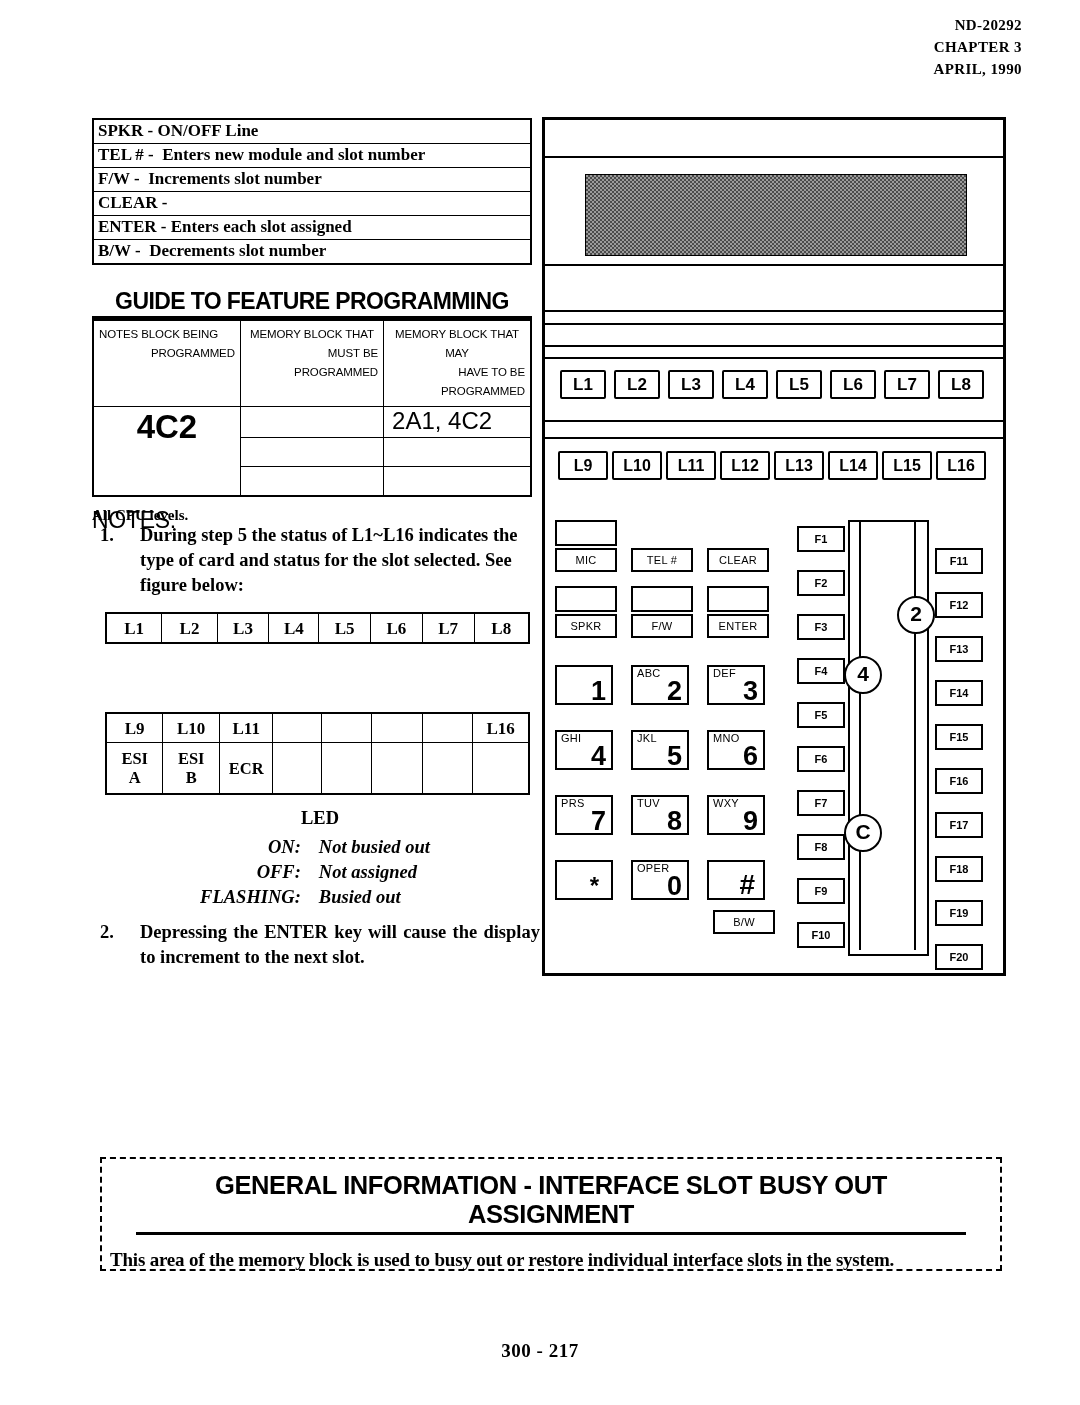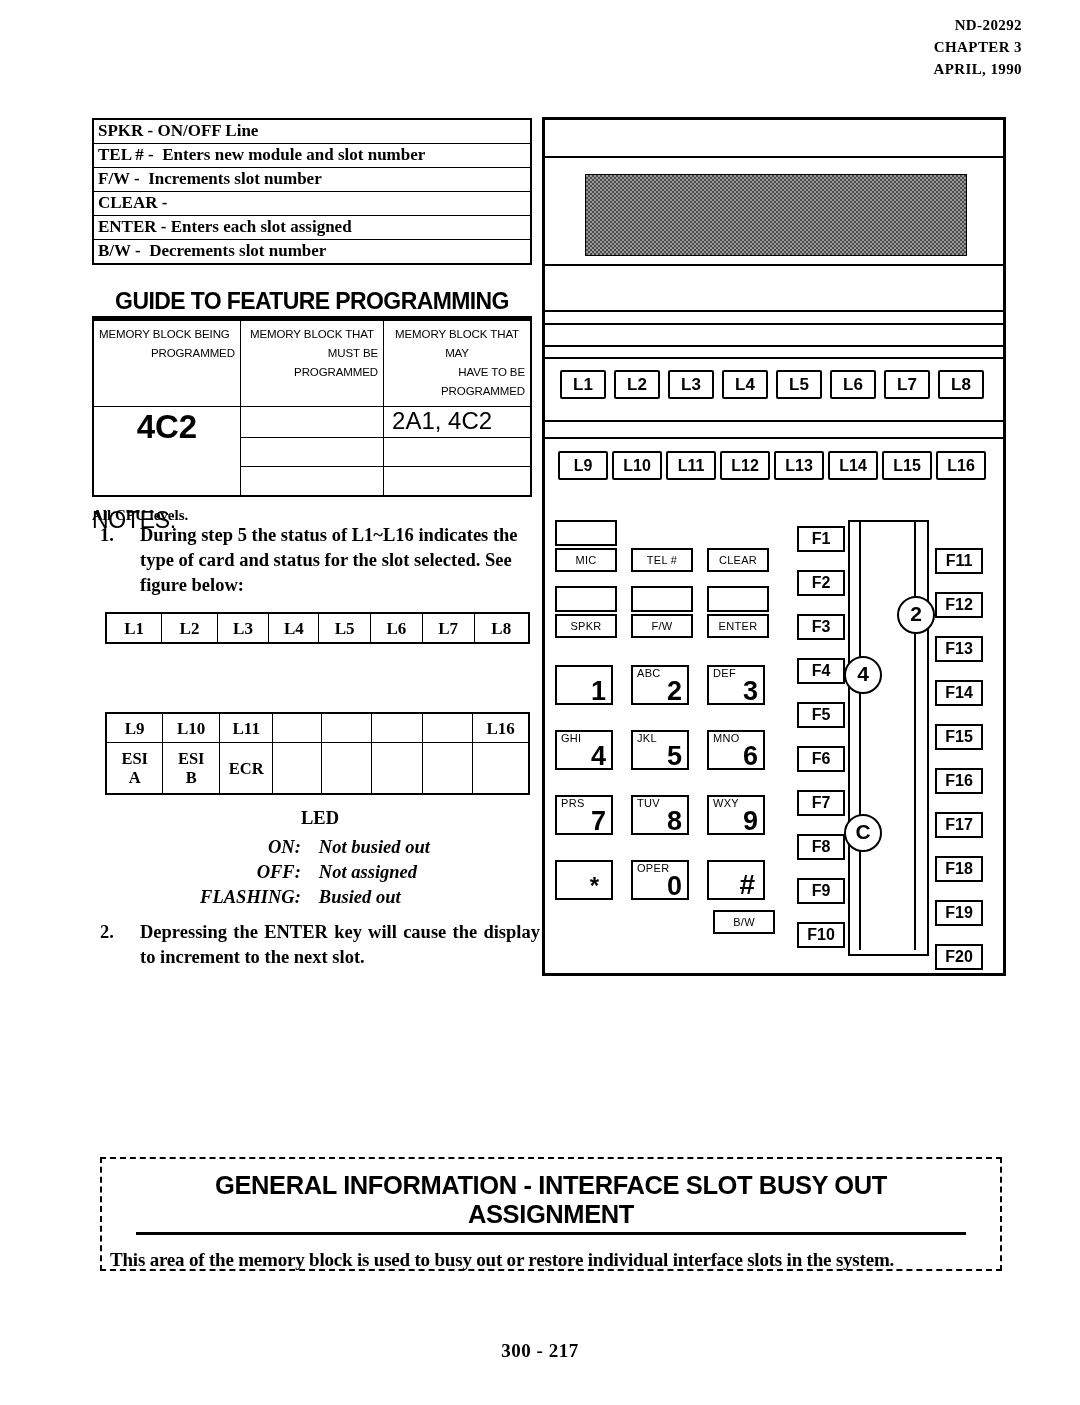--- a/index.html
+++ b/index.html
@@ -192,7 +192,7 @@
       <tr>
         <td style="width:148px">
           <div class="gh l">
-            <span>MEMORY BLOCK BEING</span>
+            <span>NOTES BLOCK BEING</span>
             <span class="l2">PROGRAMMED</span>
           </div>
         </td>

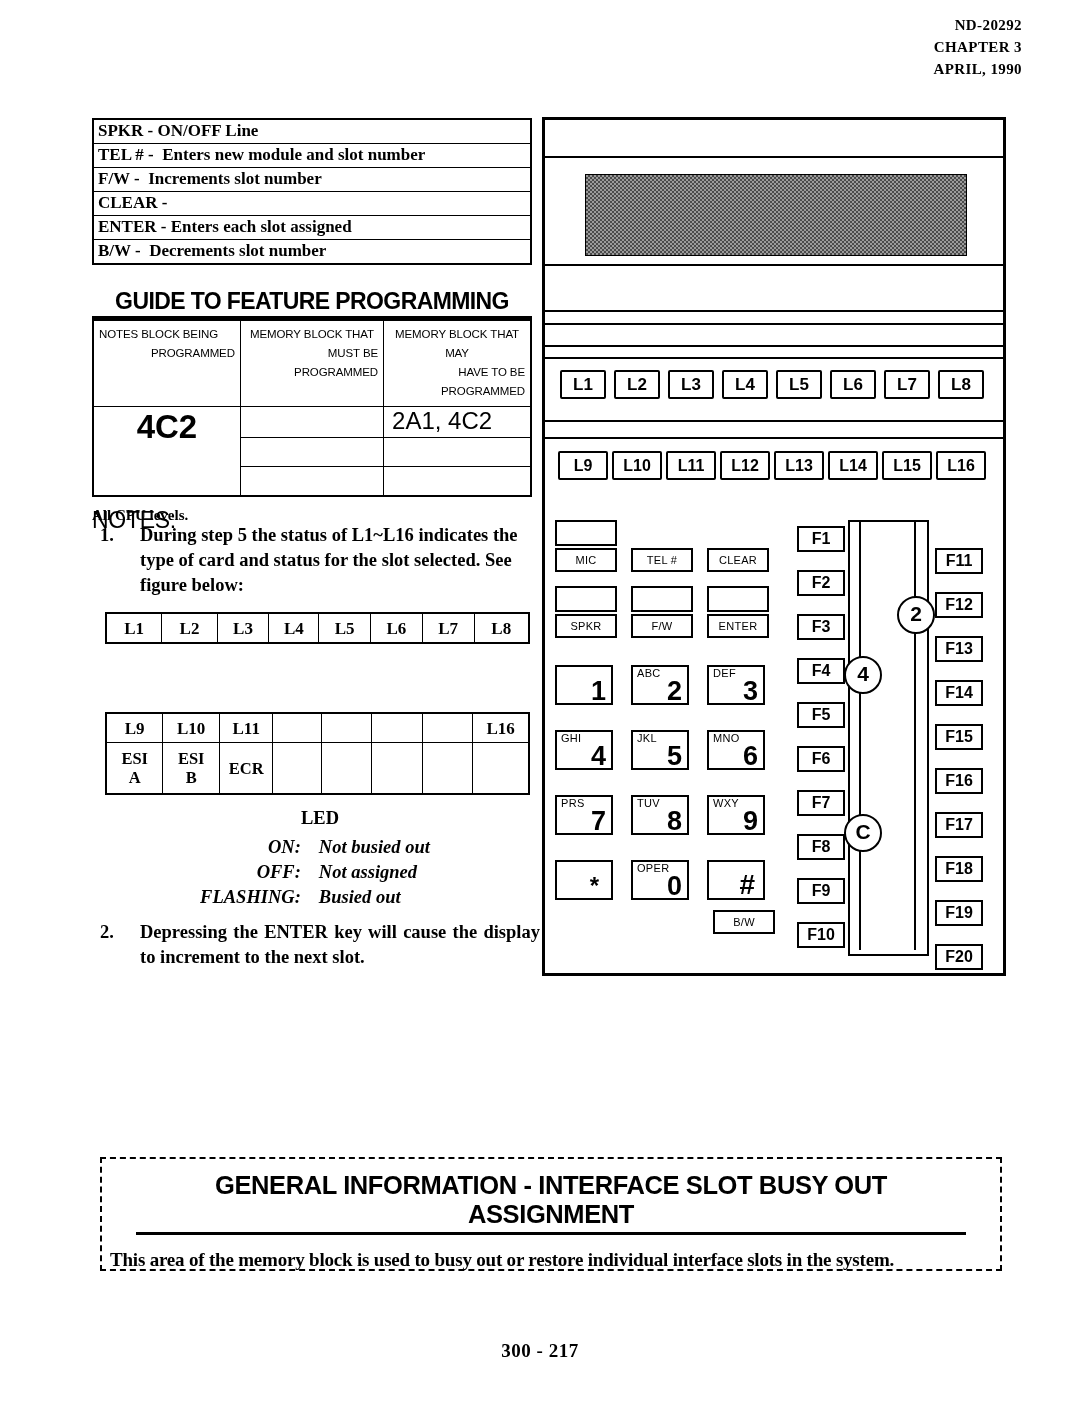--- a/index.html
+++ b/index.html
@@ -107,7 +107,7 @@
   .knum .hashg{position:absolute;right:8px;bottom:-1px;font-size:28px;font-weight:bold;line-height:28px;}
 
   .fkey{position:absolute;border:2px solid #000;background:#fff;text-align:center;
-    font-family:"Liberation Sans",sans-serif;font-weight:bold;font-size:16px;
+    font-family:"Liberation Sans",sans-serif;font-weight:bold;font-size:11px;
     width:44px;height:22px;line-height:22px;}
   #handset{position:absolute;border:2.5px solid #000;background:#fff;}
   .hsline{position:absolute;border-left:2px solid #000;}

